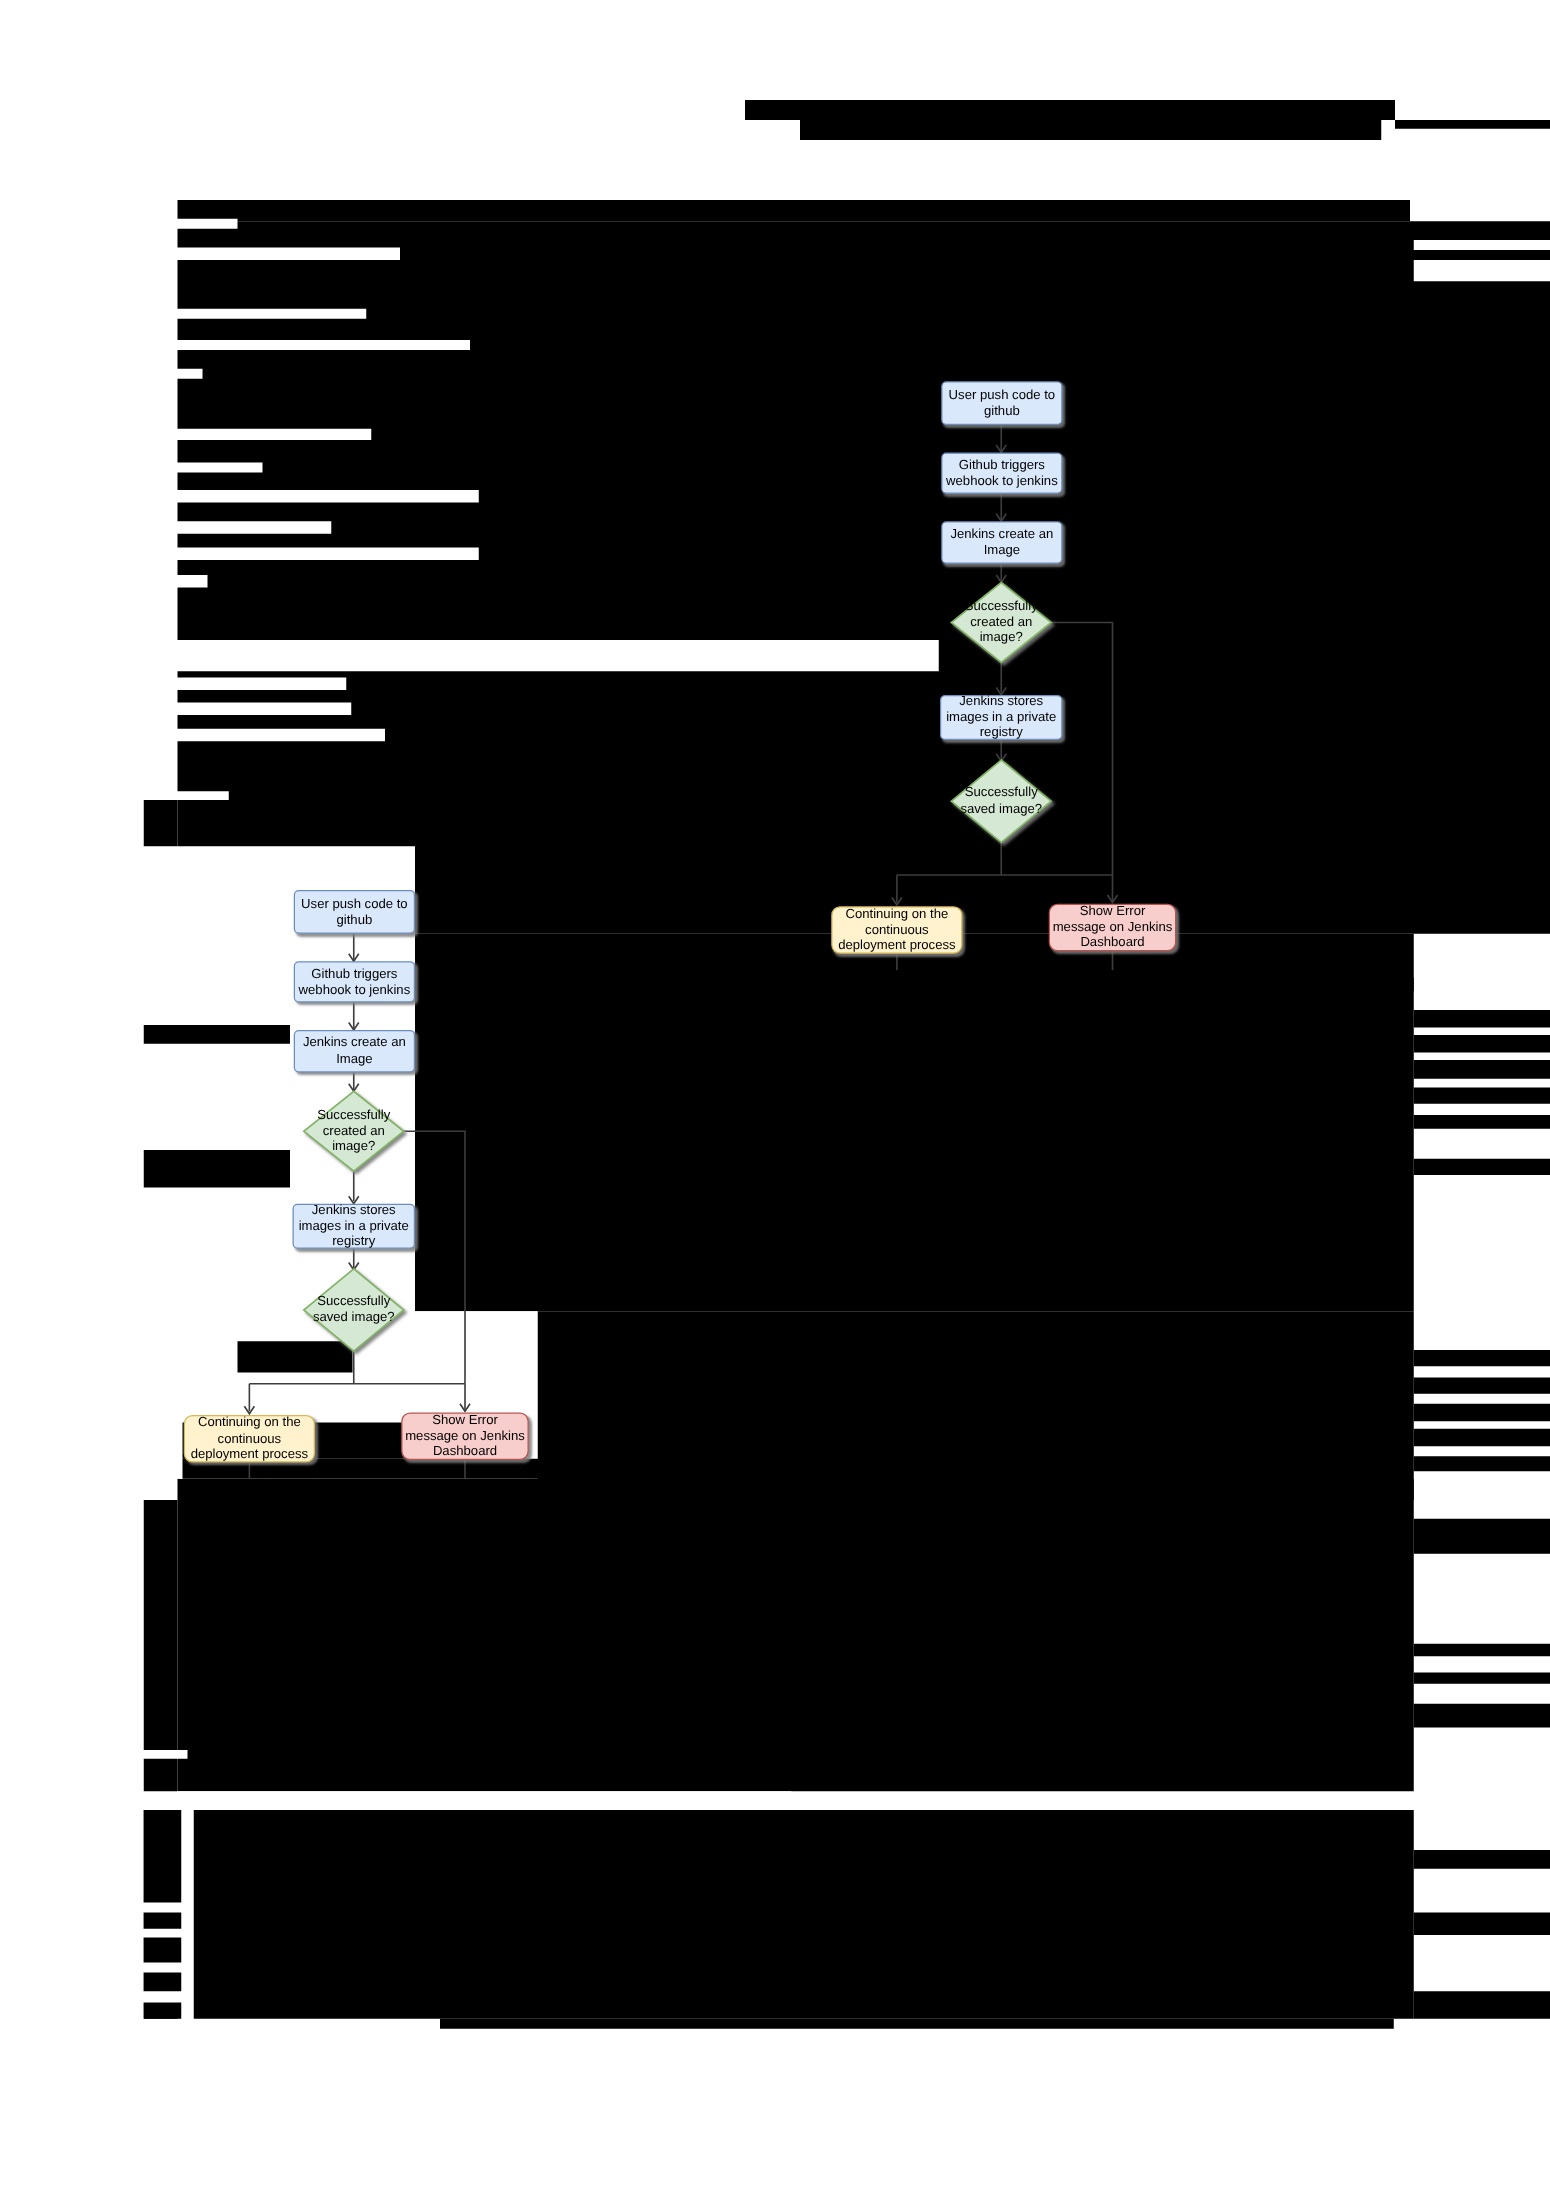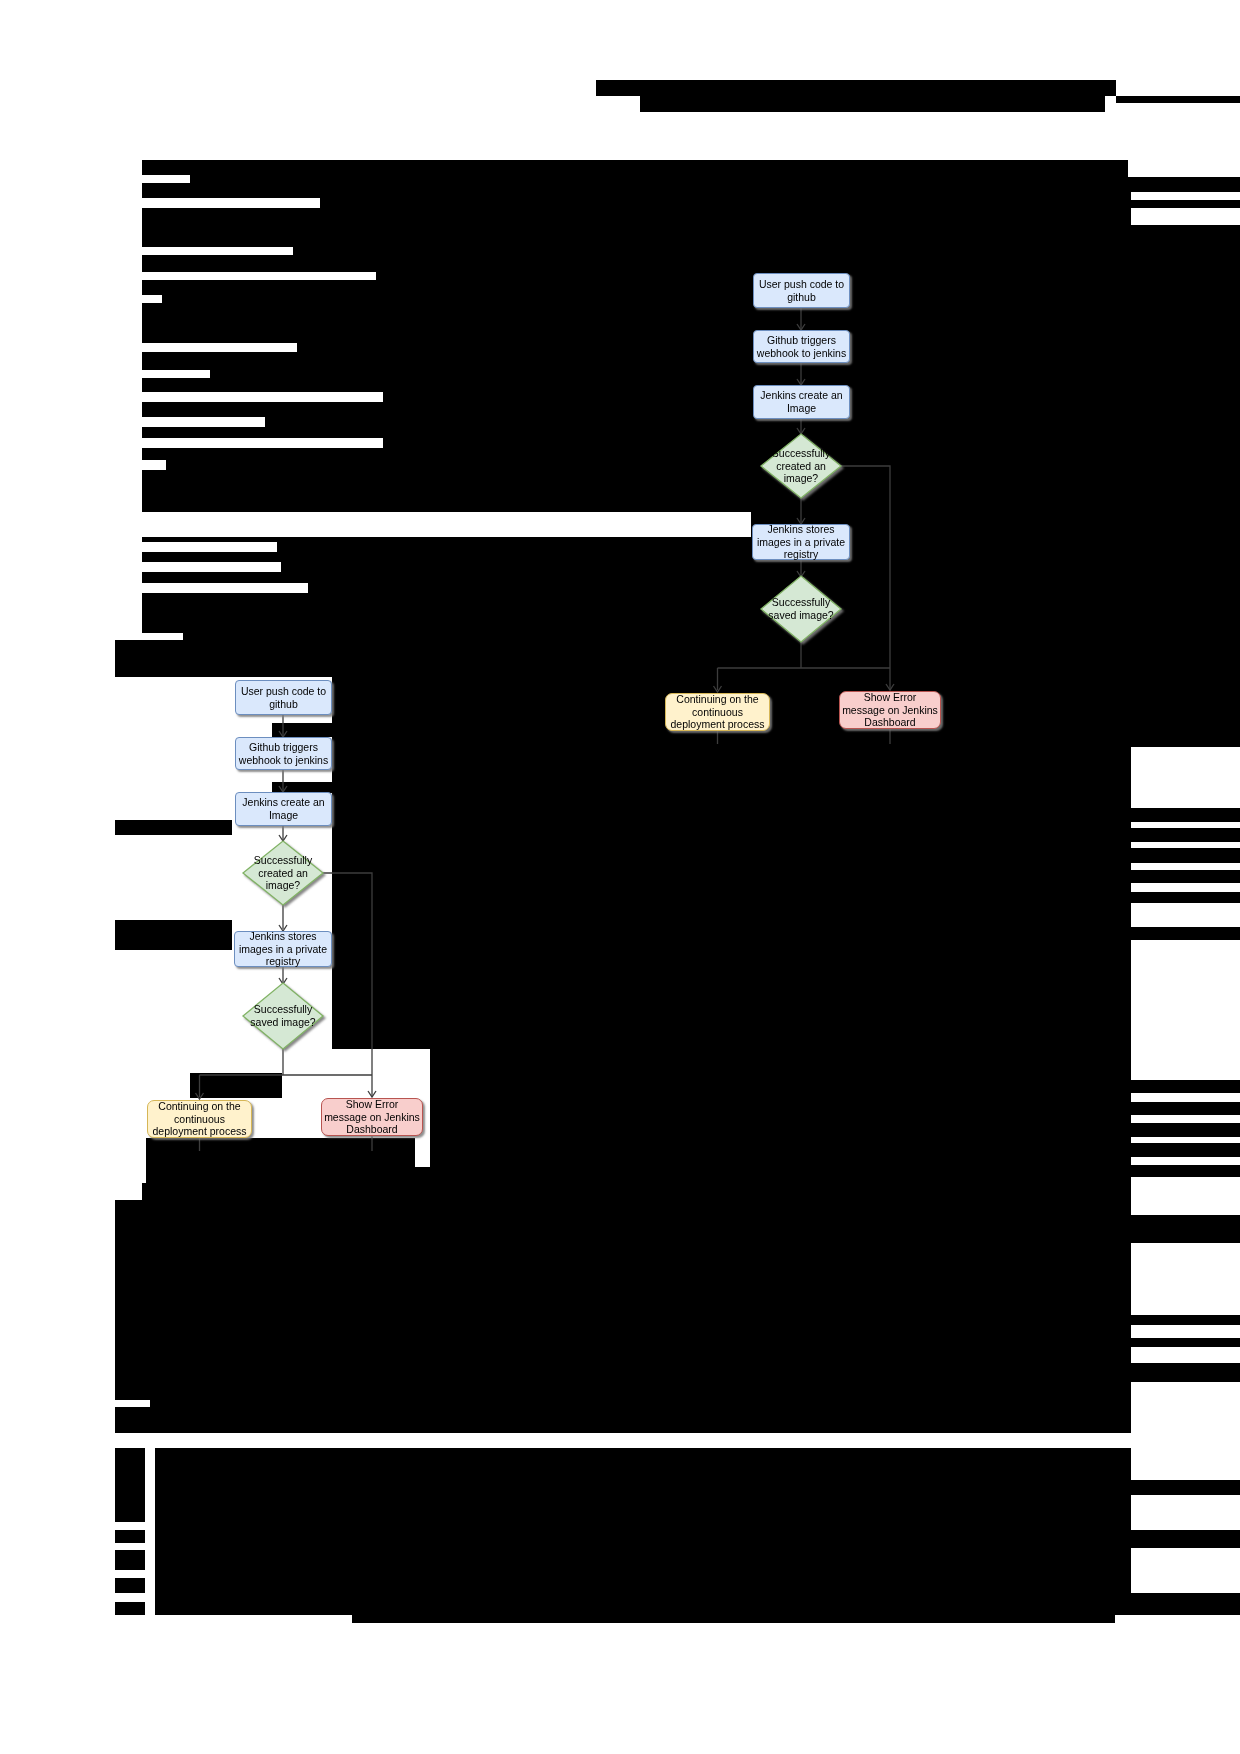--- a/index.html
+++ b/index.html
@@ -10,7 +10,7 @@
   }
   .black{position:absolute;background:#000000;}
   .white{position:absolute;background:#ffffff;}
-  .fc{position:absolute;}
+  .fc{position:absolute;margin-top:32px;}
   .fc svg{position:absolute;overflow:visible;}
   .node{
     position:absolute;box-sizing:border-box;

